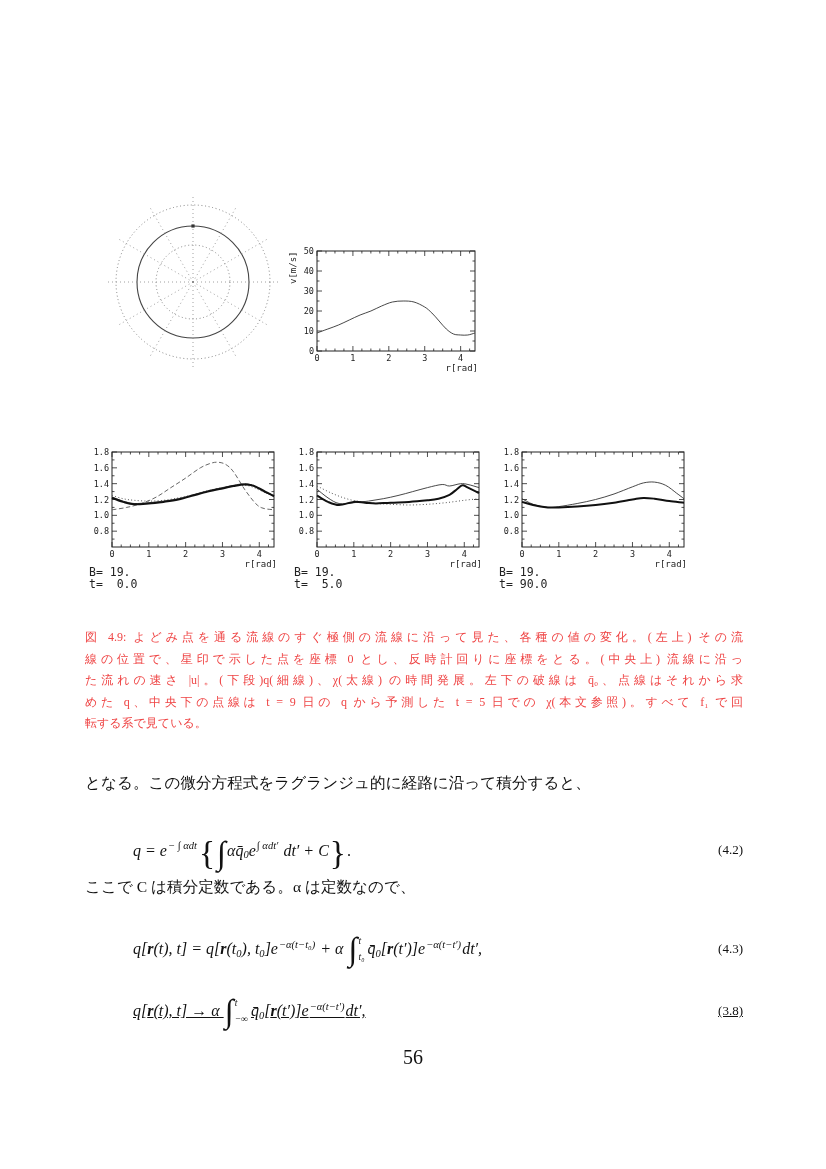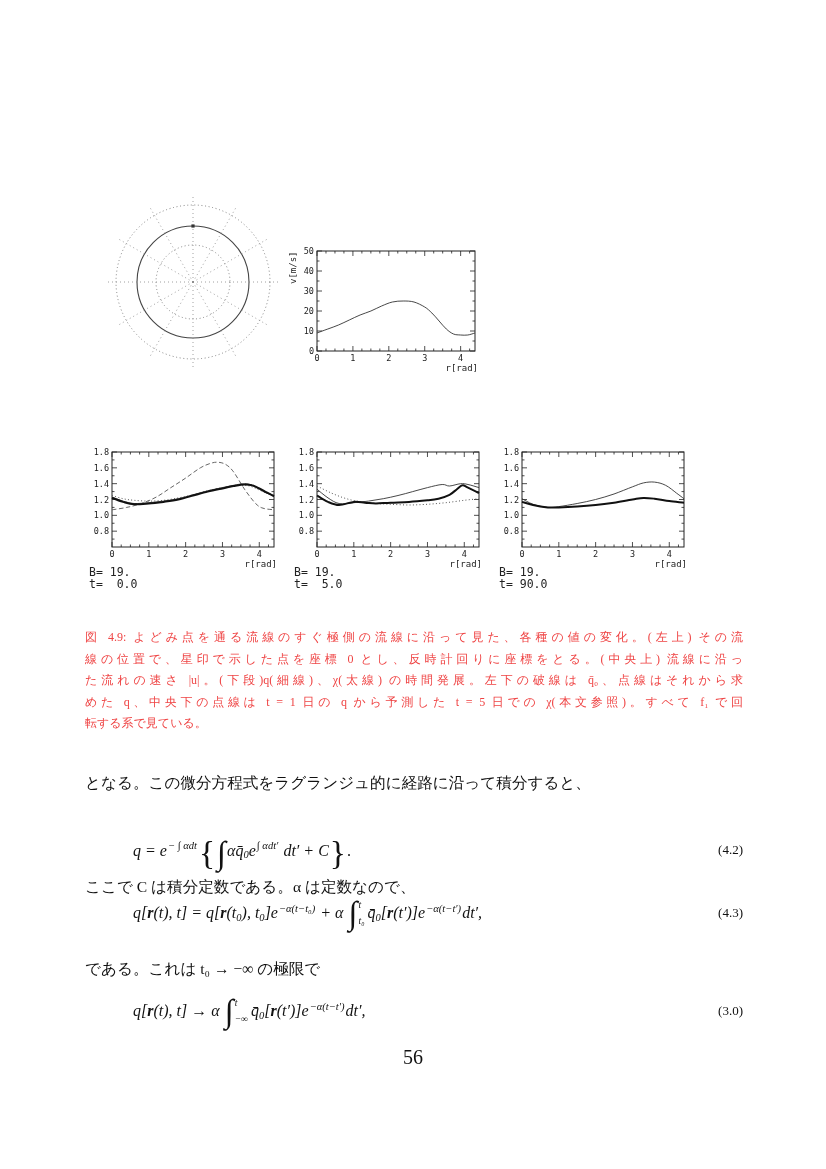--- a/index.html
+++ b/index.html
@@ -384,7 +384,7 @@
     <div class="cap-line">図 4.9: よどみ点を通る流線のすぐ極側の流線に沿って見た、各種の値の変化。(左上) その流</div>
     <div class="cap-line">線の位置で、星印で示した点を座標 0 とし、反時計回りに座標をとる。(中央上) 流線に沿っ</div>
     <div class="cap-line">た流れの速さ |u|。(下段)q(細線)、χ(太線) の時間発展。左下の破線は q̄₀、点線はそれから求</div>
-    <div class="cap-line">めた q、中央下の点線は t = 1 日の q から予測した t = 5 日での χ(本文参照)。すべて f₁ で回</div>
+    <div class="cap-line">めた q、中央下の点線は t = 9 日の q から予測した t = 5 日での χ(本文参照)。すべて f₁ で回</div>
     <div class="cap-line">転する系で見ている。</div>
   </div>
 

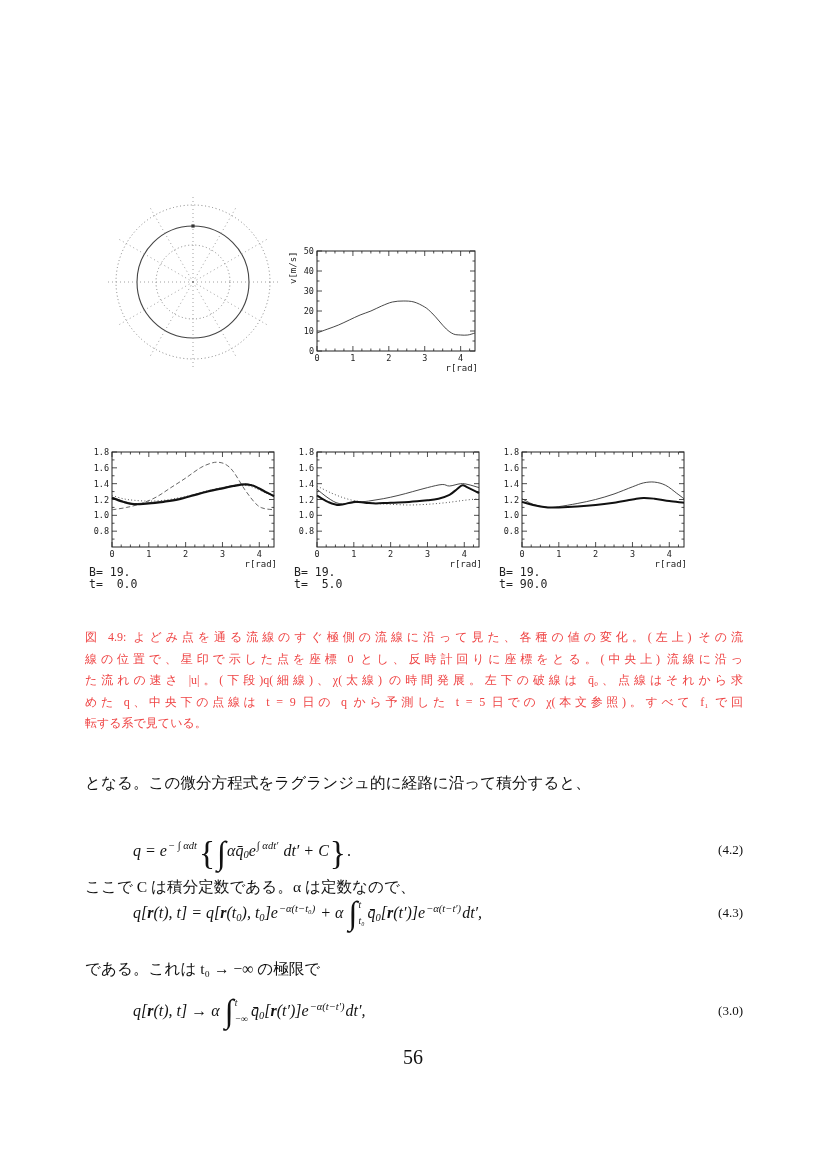--- a/index.html
+++ b/index.html
@@ -19,7 +19,7 @@
 
   .equation{position:absolute;left:85px;width:658px;height:56px;
             display:flex;align-items:center;gap:46px;}
-  #eq42{top:822px;} #eq43{top:884px;height:58px;} #eq44{top:982px;height:58px;}
+  #eq42{top:822px;} #eq43{top:920px;height:58px;} #eq44{top:982px;height:58px;}
   .eq-content{padding-left:48px;font-size:16px;white-space:nowrap;}
   .eq-num{margin-left:auto;font-size:13px;font-style:normal;}
 

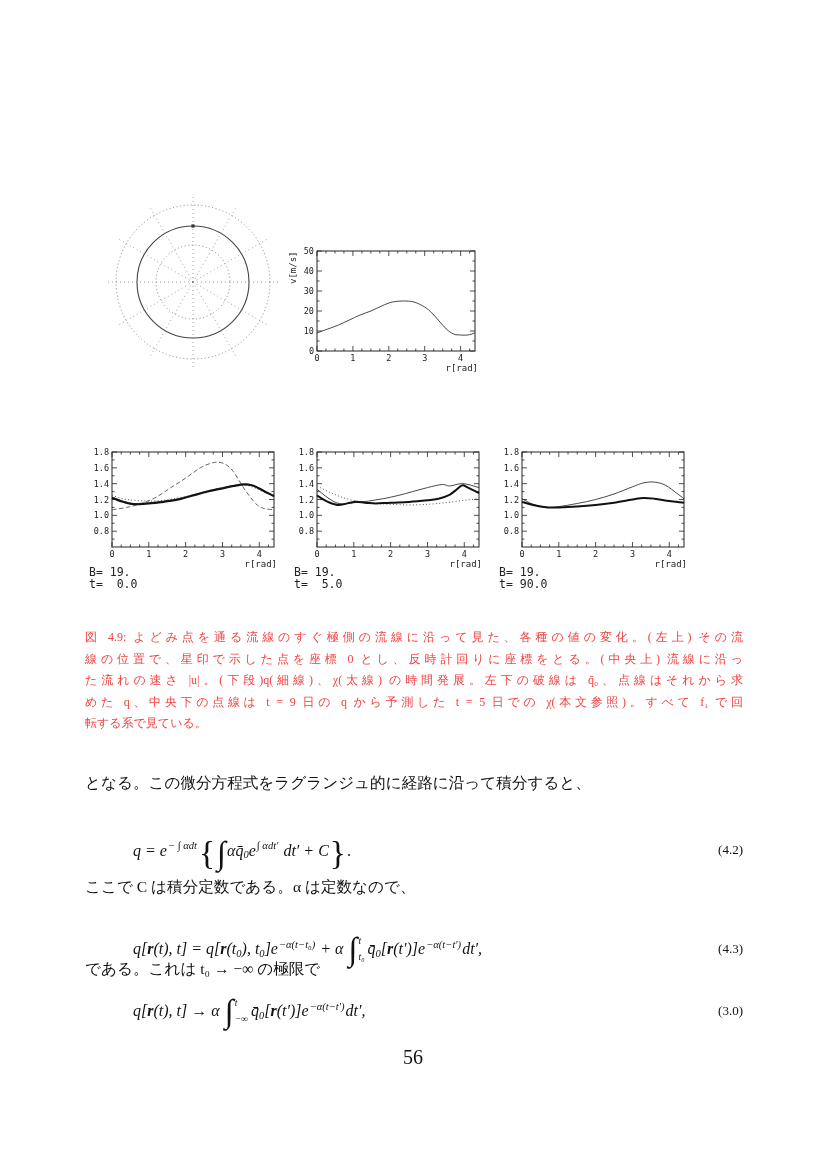--- a/index.html
+++ b/index.html
@@ -408,7 +408,6 @@
     <span class="eq-num">(4.3)</span>
   </div>
 
-  <p id="p3" class="body-par">である。これは t₀ → −∞ の極限で</p>
 
   <div id="eq44" class="equation">
     <span class="eq-content"><span class="m-i">q[</span><span class="m-bi">r</span><span class="m-i">(t), t] → α </span><span class="intwrap">

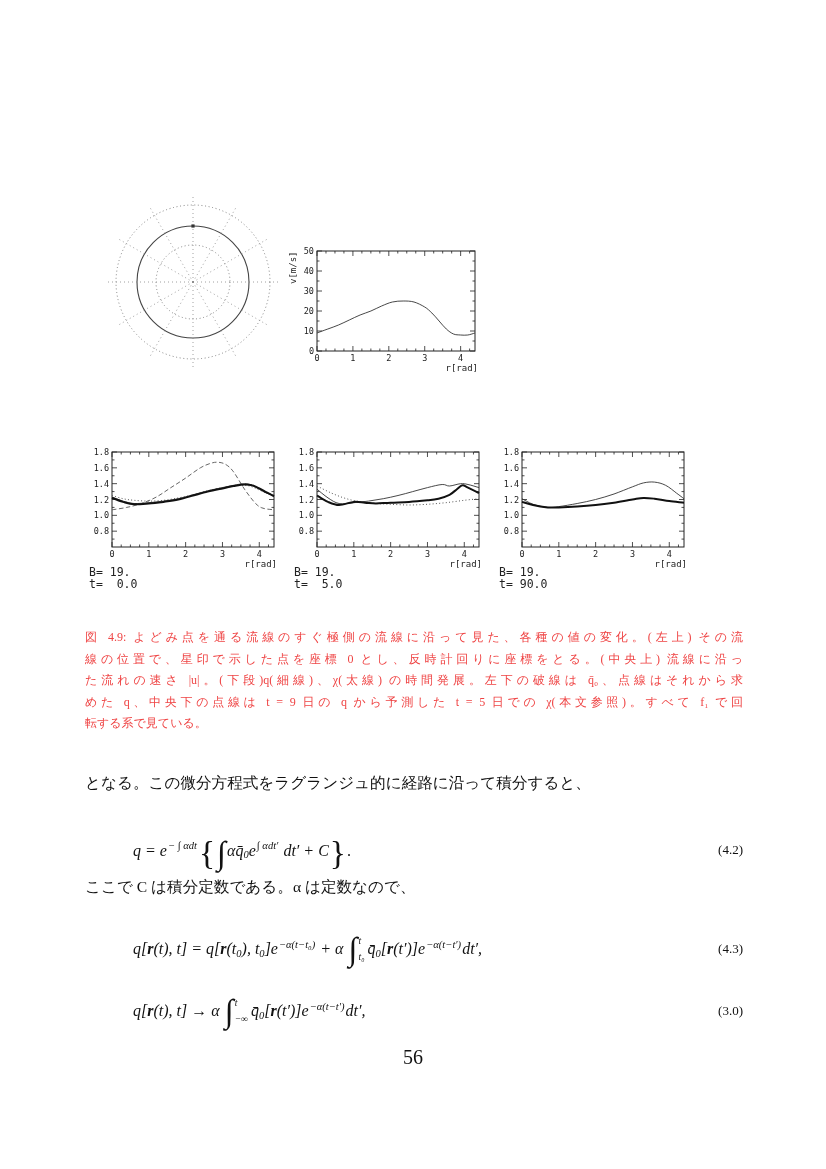--- a/index.html
+++ b/index.html
@@ -19,7 +19,7 @@
 
   .equation{position:absolute;left:85px;width:658px;height:56px;
             display:flex;align-items:center;gap:46px;}
-  #eq42{top:822px;} #eq43{top:920px;height:58px;} #eq44{top:982px;height:58px;}
+  #eq42{top:822px;} #eq43{top:920px;height:58px;} #eq44{top:982px;height:58px;text-decoration:underline;}
   .eq-content{padding-left:48px;font-size:16px;white-space:nowrap;}
   .eq-num{margin-left:auto;font-size:13px;font-style:normal;}
 

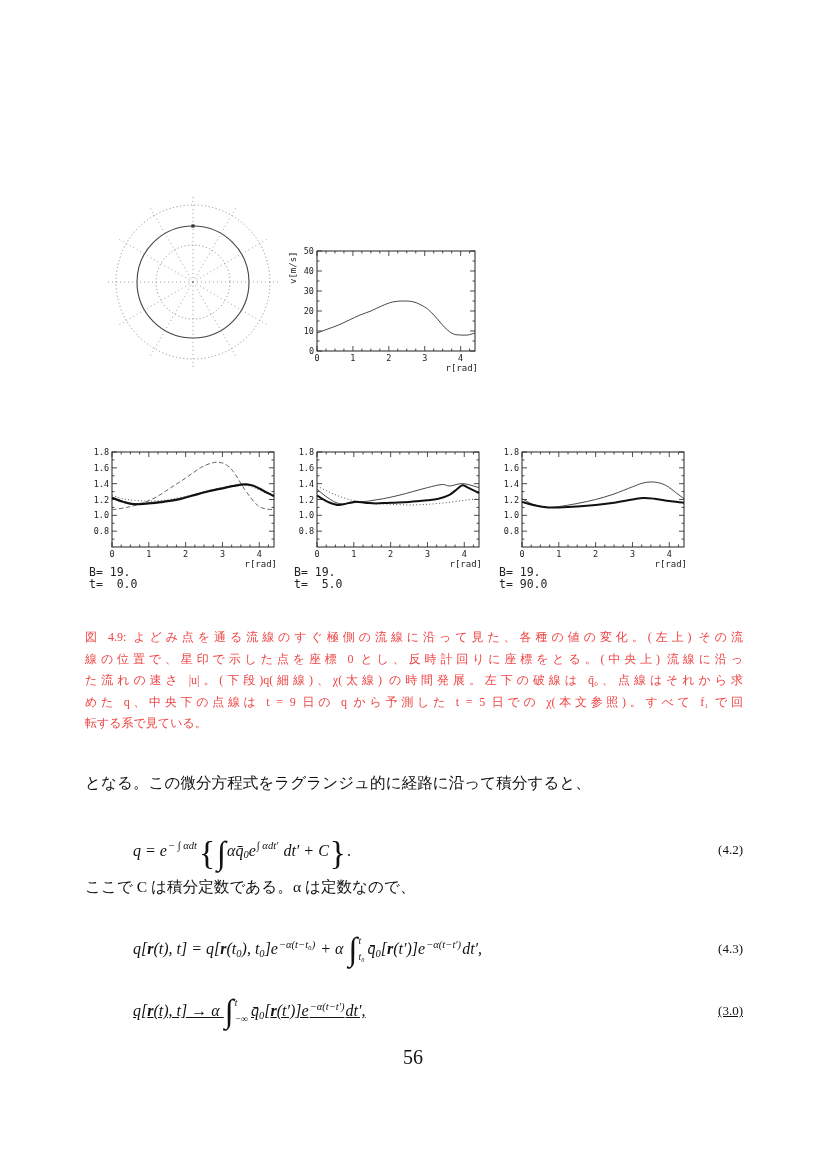--- a/index.html
+++ b/index.html
@@ -417,7 +417,7 @@
             <span>−∞</span>
           </span>
         </span><span class="m-i">q̄</span><span class="m-sub">0</span><span class="m-i">[</span><span class="m-bi">r</span><span class="m-i">(t′)]e</span><span class="m-sup">−α(t−t′)</span><span class="m-i">dt′,</span></span>
-    <span class="eq-num">(3.0)</span>
+    <span class="eq-num">(3.8)</span>
   </div>
 
   <div class="page-number">56</div>

